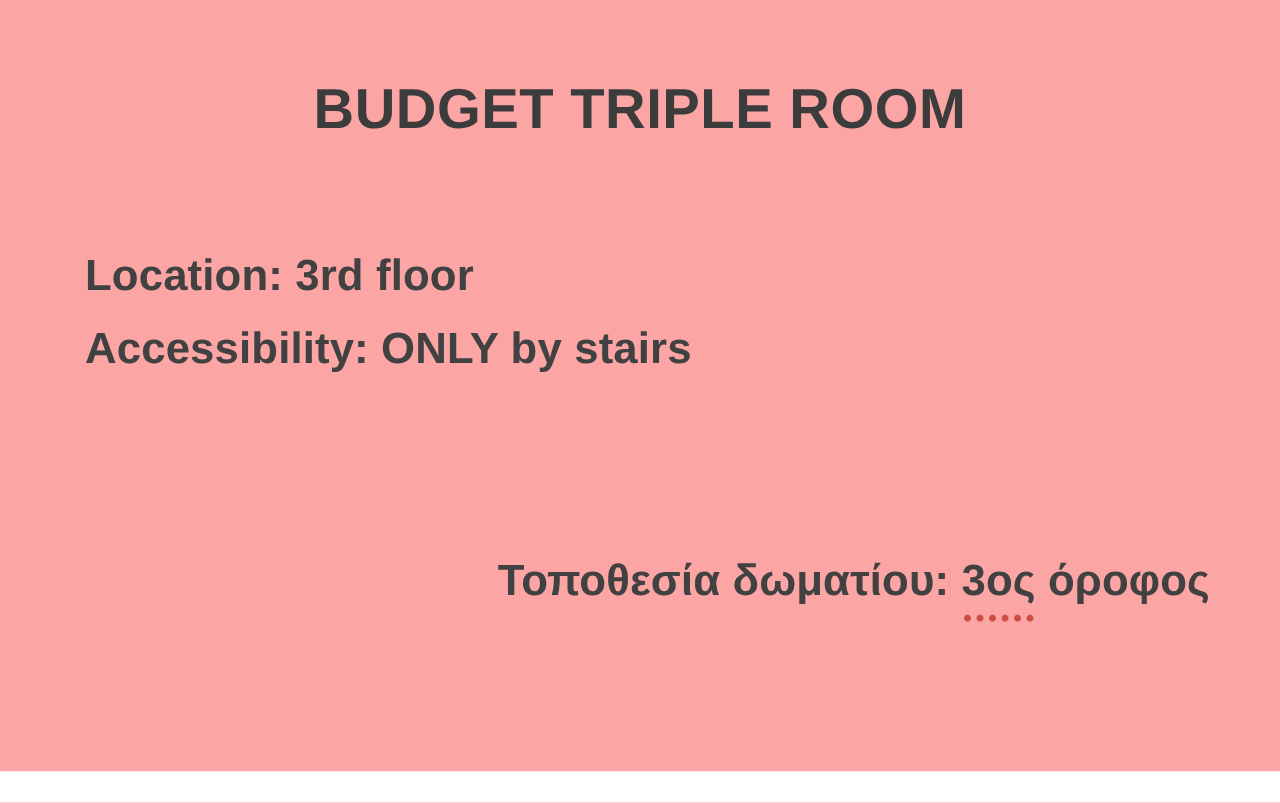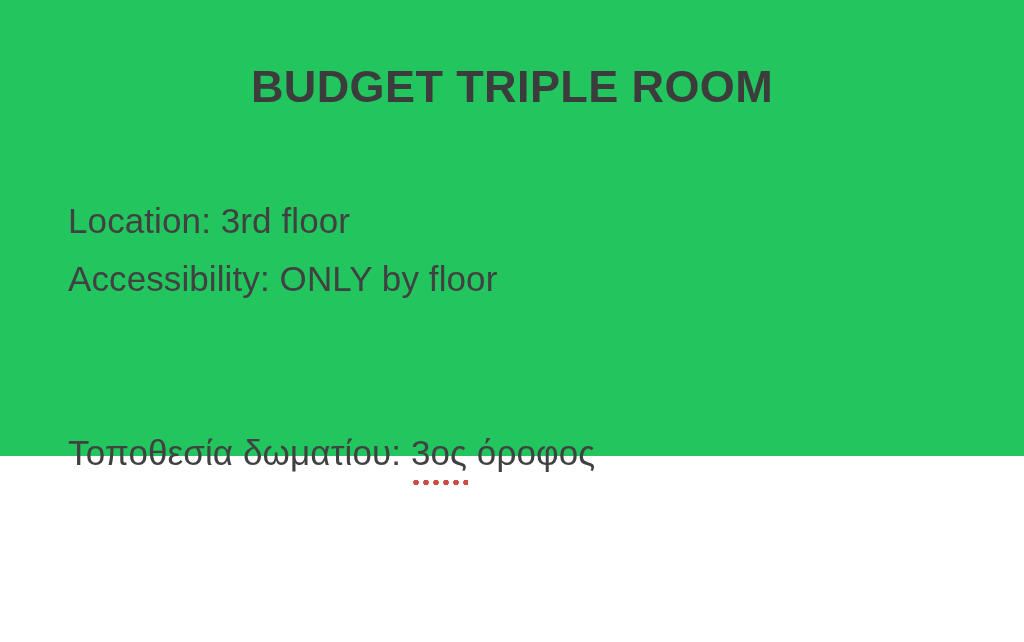--- a/index.html
+++ b/index.html
@@ -19,8 +19,8 @@
   .page {
     position: relative;
     width: 1024px;
-    height: 456px;
-    background: #22c55e;
+    height: 617px;
+    background: #fca5a5;
     box-sizing: border-box;
   }
 

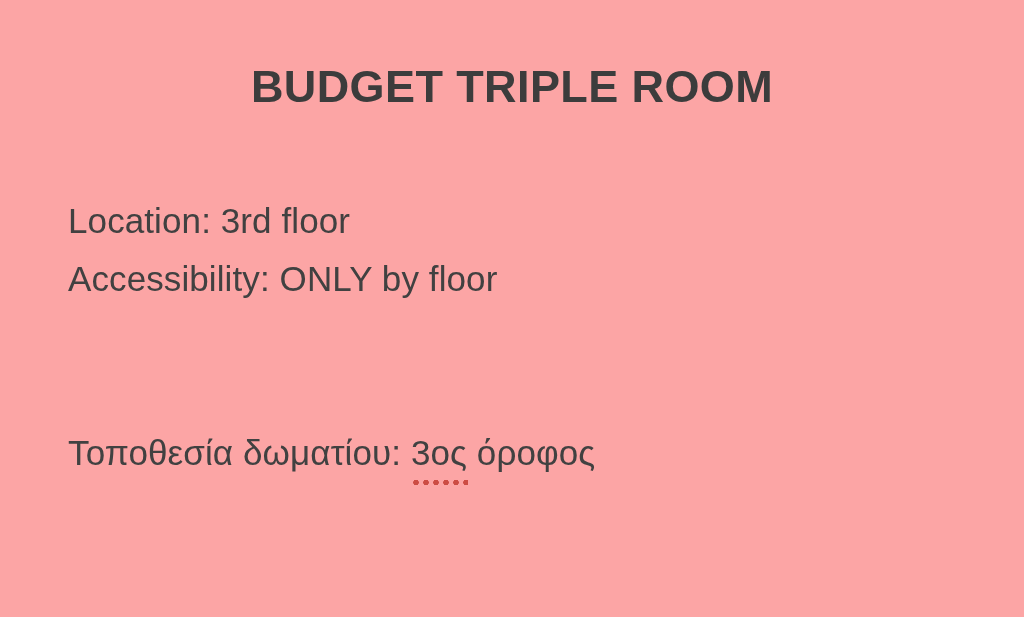--- a/index.html
+++ b/index.html
@@ -54,7 +54,7 @@
 
   .text-line {
     font-size: 35px;
-    font-weight: normal;
+    font-weight: bold;
     color: #414141;
     line-height: 58px;
     white-space: nowrap;

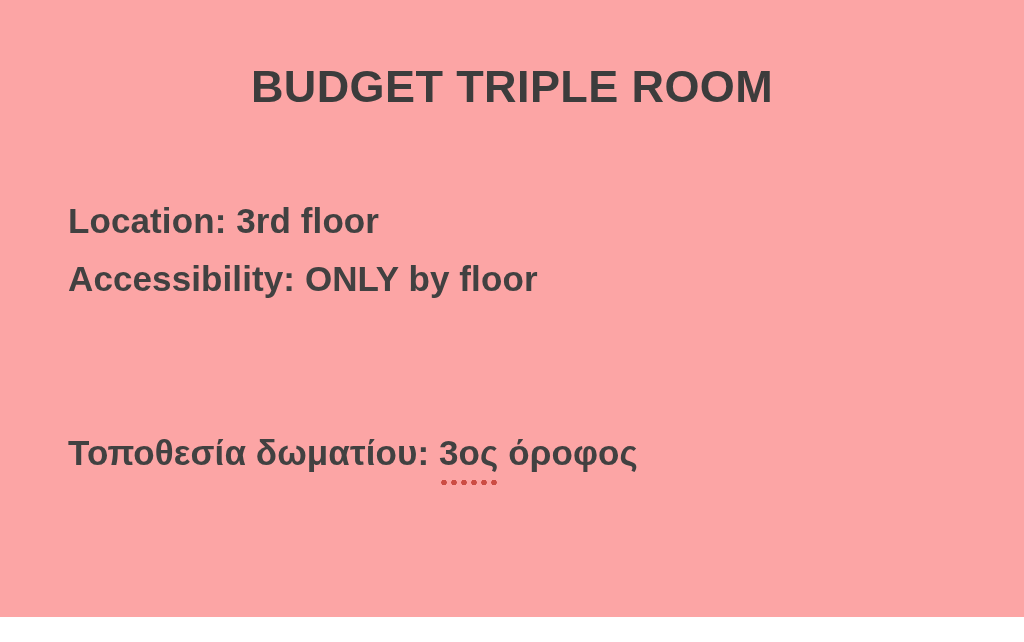--- a/index.html
+++ b/index.html
@@ -88,7 +88,7 @@
 
   <div class="body-block block-english">
     <div class="text-line">Location: 3rd floor</div>
-    <div class="text-line">Accessibility: ONLY by floor</div>
+    <div class="text-line">Accessibility: ONLY by stairs</div>
   </div>
 
   <div class="body-block block-greek">

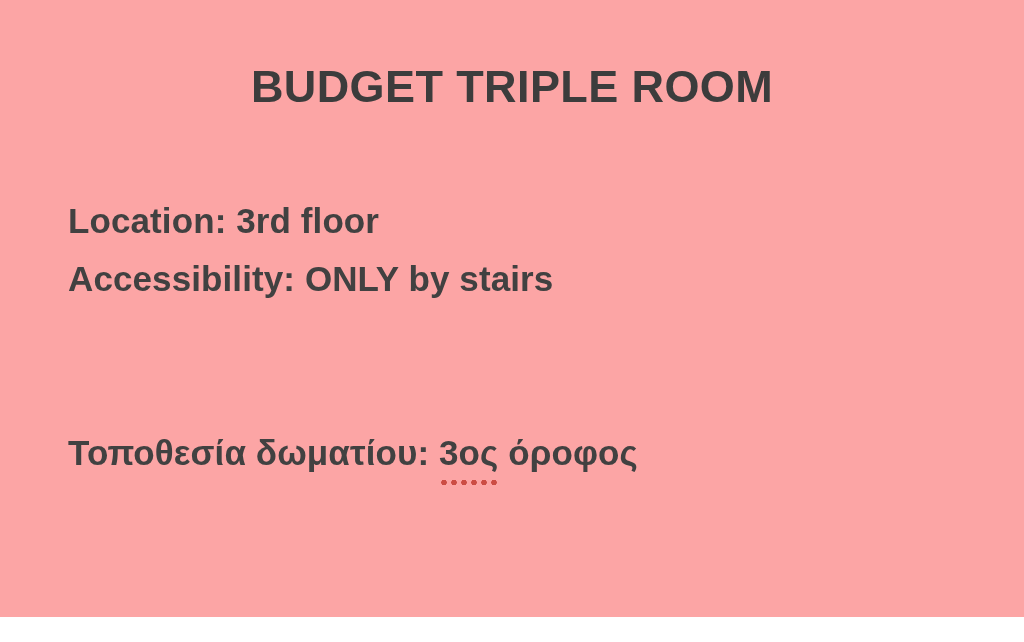--- a/index.html
+++ b/index.html
@@ -49,7 +49,8 @@
   }
 
   .block-greek {
-    top: 424px;
+    top: 436px;
+    text-align: right;
   }
 
   .text-line {

